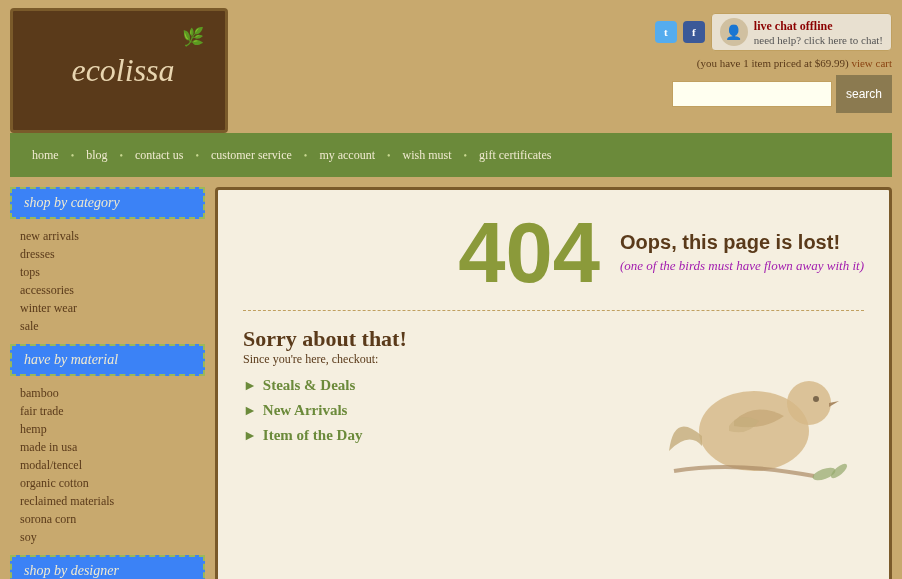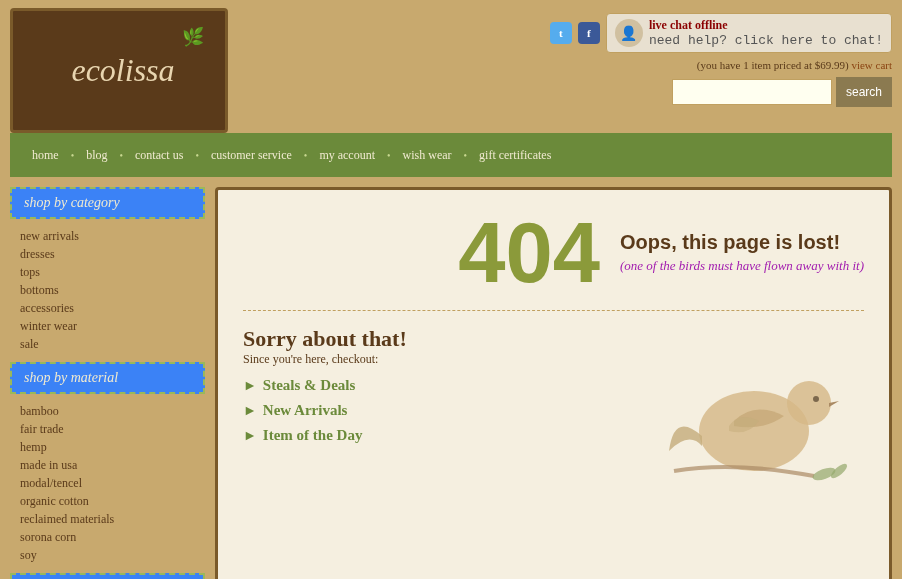--- a/index.html
+++ b/index.html
@@ -110,9 +110,8 @@
     }
 
     .chat-sub {
-      font-size: 13px;
+      font-size: 11px;
       color: #555;
-      font-family: Liberation Mono, monospace;
     }
 
     #cart-info {

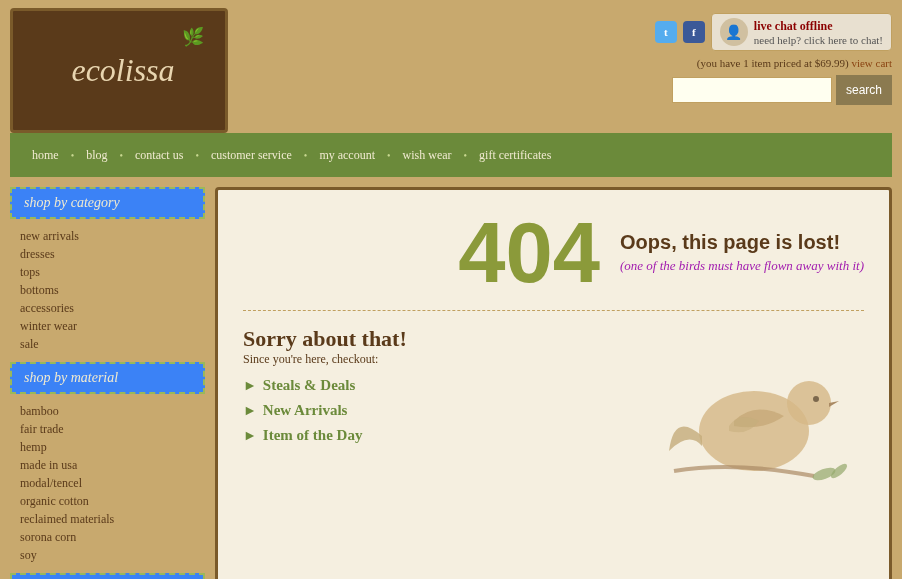--- a/index.html
+++ b/index.html
@@ -146,7 +146,7 @@
       padding: 4px 10px;
       font-size: 12px;
       cursor: pointer;
-      height: 30px;
+      height: 38px;
     }
 
     

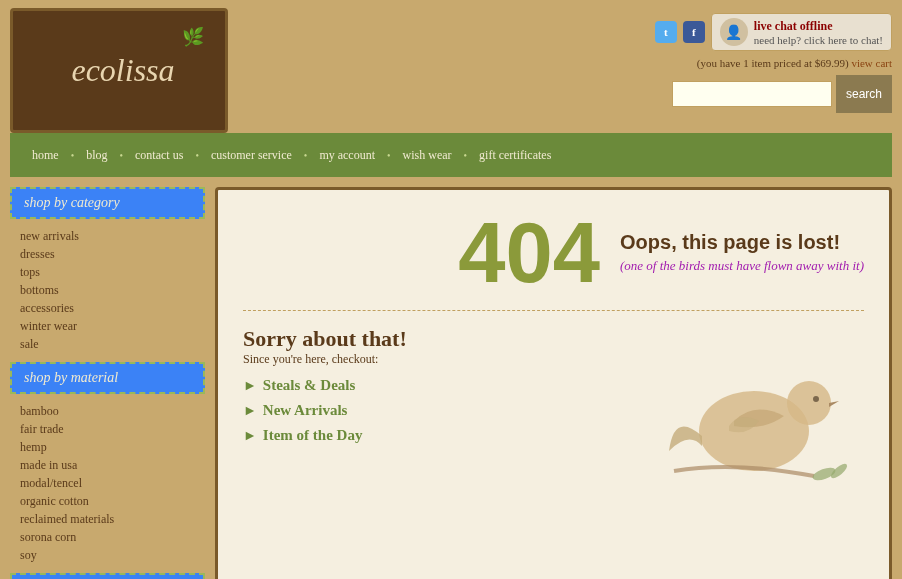--- a/index.html
+++ b/index.html
@@ -360,7 +360,7 @@
   <span class="nav-separator">•</span>
   <a class="nav-item">my account</a>
   <span class="nav-separator">•</span>
-  <a class="nav-item">wish wear</a>
+  <a class="nav-item">wish must</a>
   <span class="nav-separator">•</span>
   <a class="nav-item">gift certificates</a>
 </div>

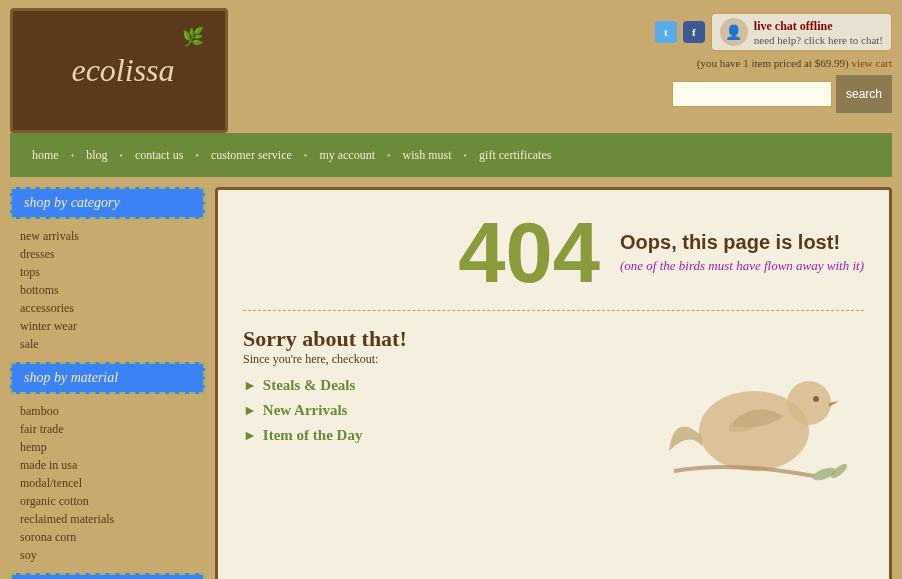--- a/index.html
+++ b/index.html
@@ -373,7 +373,6 @@
       <a class="sidebar-link">new arrivals</a>
       <a class="sidebar-link">dresses</a>
       <a class="sidebar-link">tops</a>
-      <a class="sidebar-link">bottoms</a>
       <a class="sidebar-link">accessories</a>
       <a class="sidebar-link">winter wear</a>
       <a class="sidebar-link">sale</a>

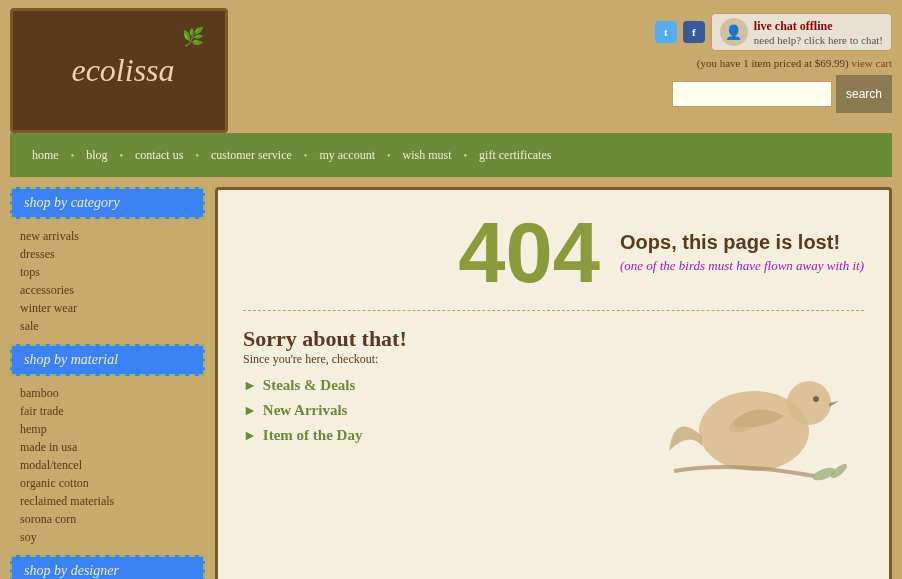--- a/index.html
+++ b/index.html
@@ -378,7 +378,7 @@
       <a class="sidebar-link">sale</a>
     </div>
 
-    <div class="sidebar-section-title">shop by material</div>
+    <div class="sidebar-section-title">have by material</div>
     <div class="sidebar-links">
       <a class="sidebar-link">bamboo</a>
       <a class="sidebar-link">fair trade</a>

